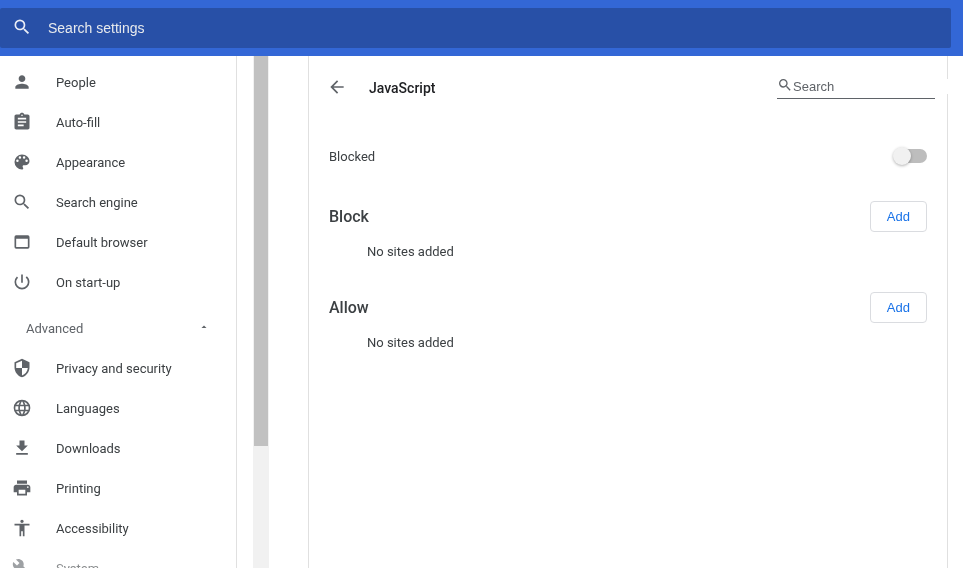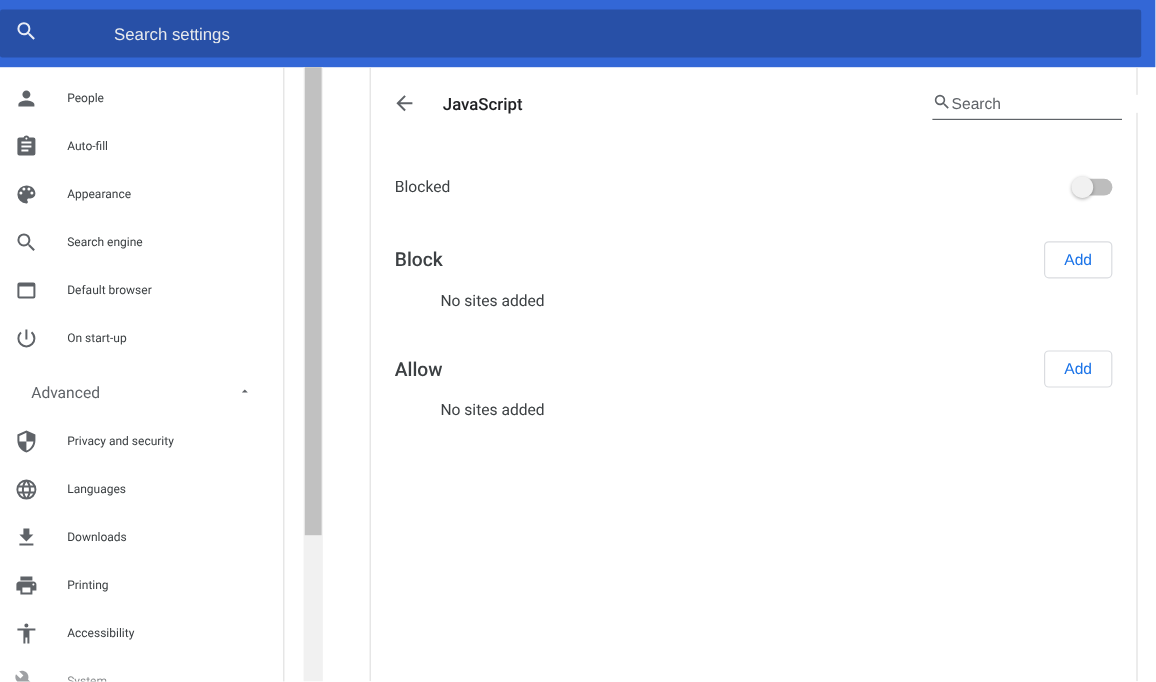--- a/index.html
+++ b/index.html
@@ -34,7 +34,6 @@
     display: flex;
     align-items: center;
     padding: 0 12px;
-    gap: 47px;
   }
   .search-box svg { fill: #fff; opacity: 0.9; width: 20px; height: 20px; }
   .search-box input {

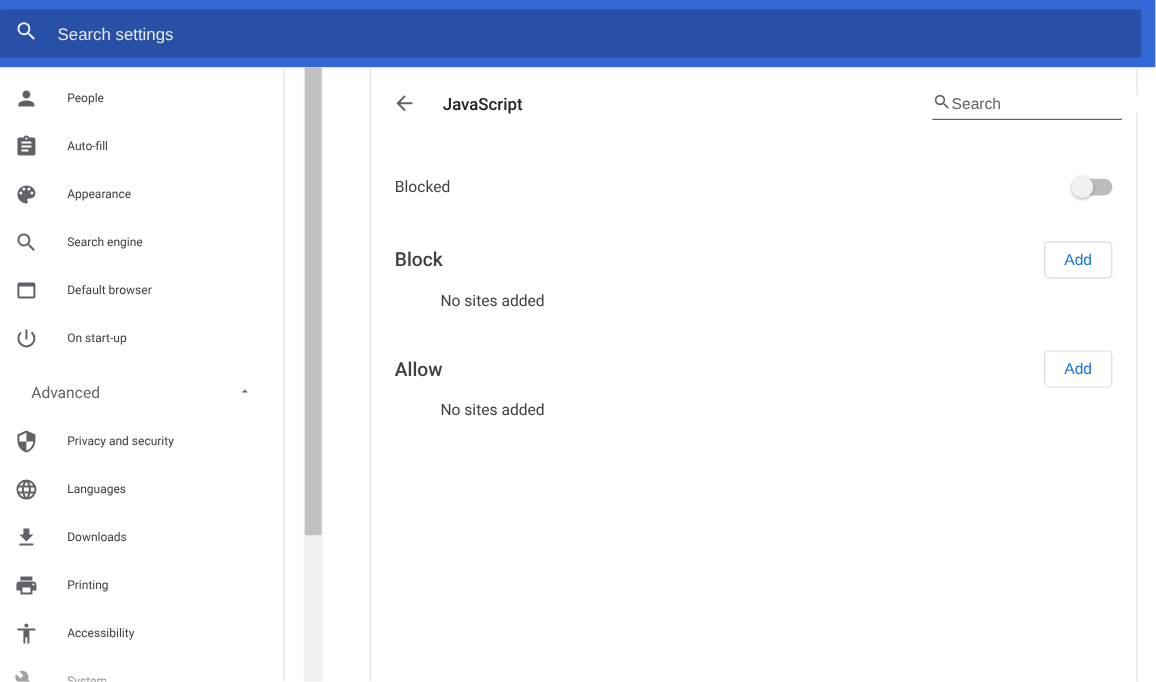--- a/index.html
+++ b/index.html
@@ -94,7 +94,7 @@
   }
   .nav-item .label {
     margin-left: 24px;
-    font-size: 10px;
+    font-size: 13px;
   }
   .advanced-row {
     display: flex;

